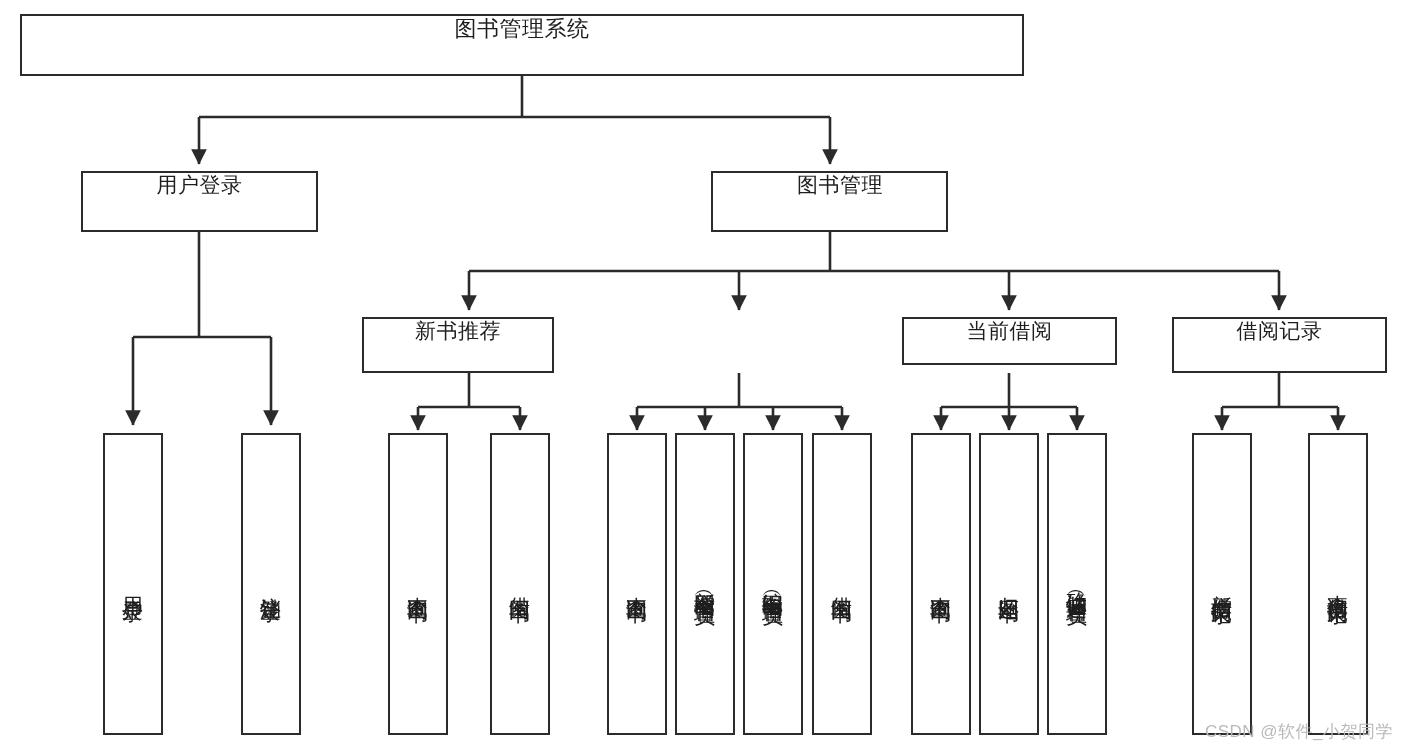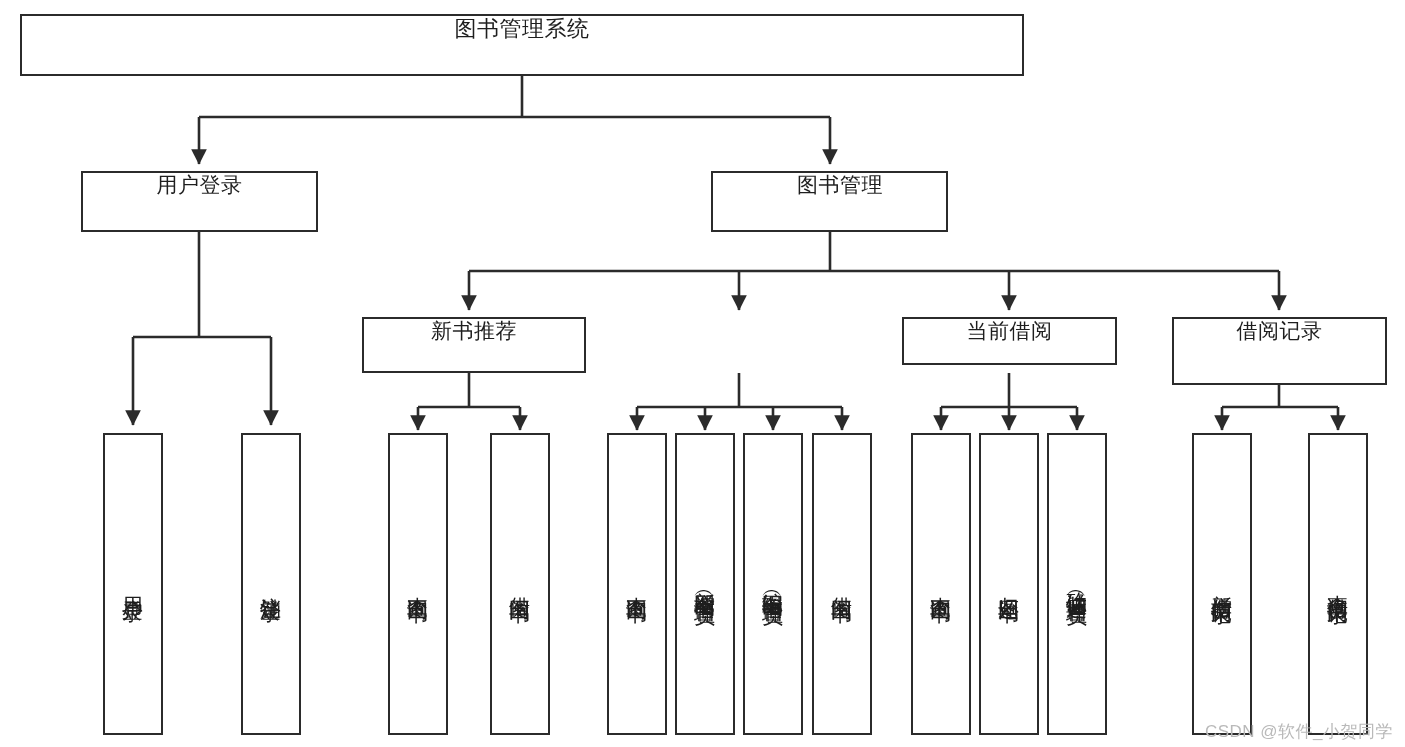--- a/index.html
+++ b/index.html
@@ -136,7 +136,7 @@
     <span class="node-label">图书管理</span>
   </div>
 
-  <div class="node" style="left:362px; top:317px; width:224px; height:56px;">
+  <div class="node" style="left:362px; top:317px; width:192px; height:56px;">
     <span class="node-label">新书推荐</span>
   </div>
   <div class="node" style="left:902px; top:317px; width:215px; height:48px;">

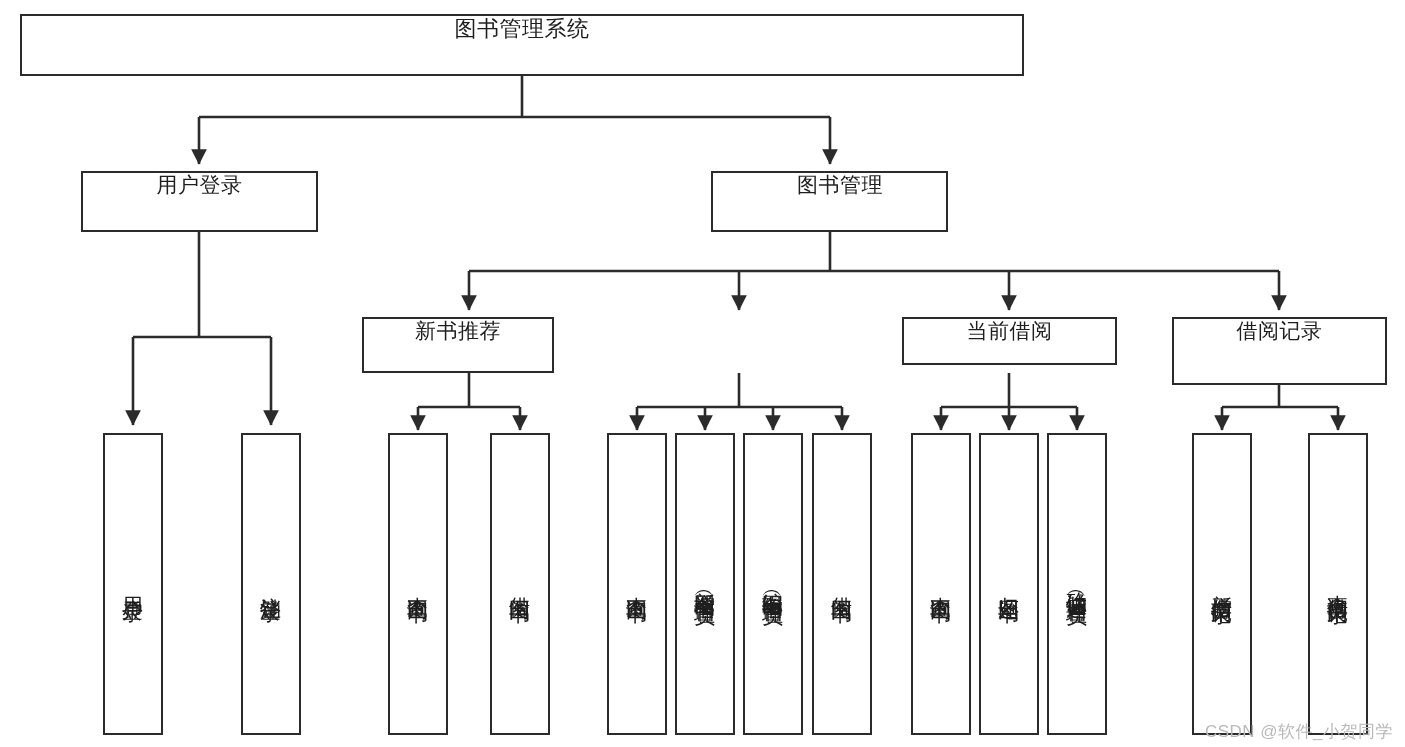--- a/index.html
+++ b/index.html
@@ -142,7 +142,7 @@
   <div class="node" style="left:902px; top:317px; width:215px; height:48px;">
     <span class="node-label">当前借阅</span>
   </div>
-  <div class="node" style="left:1172px; top:317px; width:215px; height:68px;">
+  <div class="node" style="left:1172px; top:317px; width:215px; height:56px;">
     <span class="node-label">借阅记录</span>
   </div>
 

